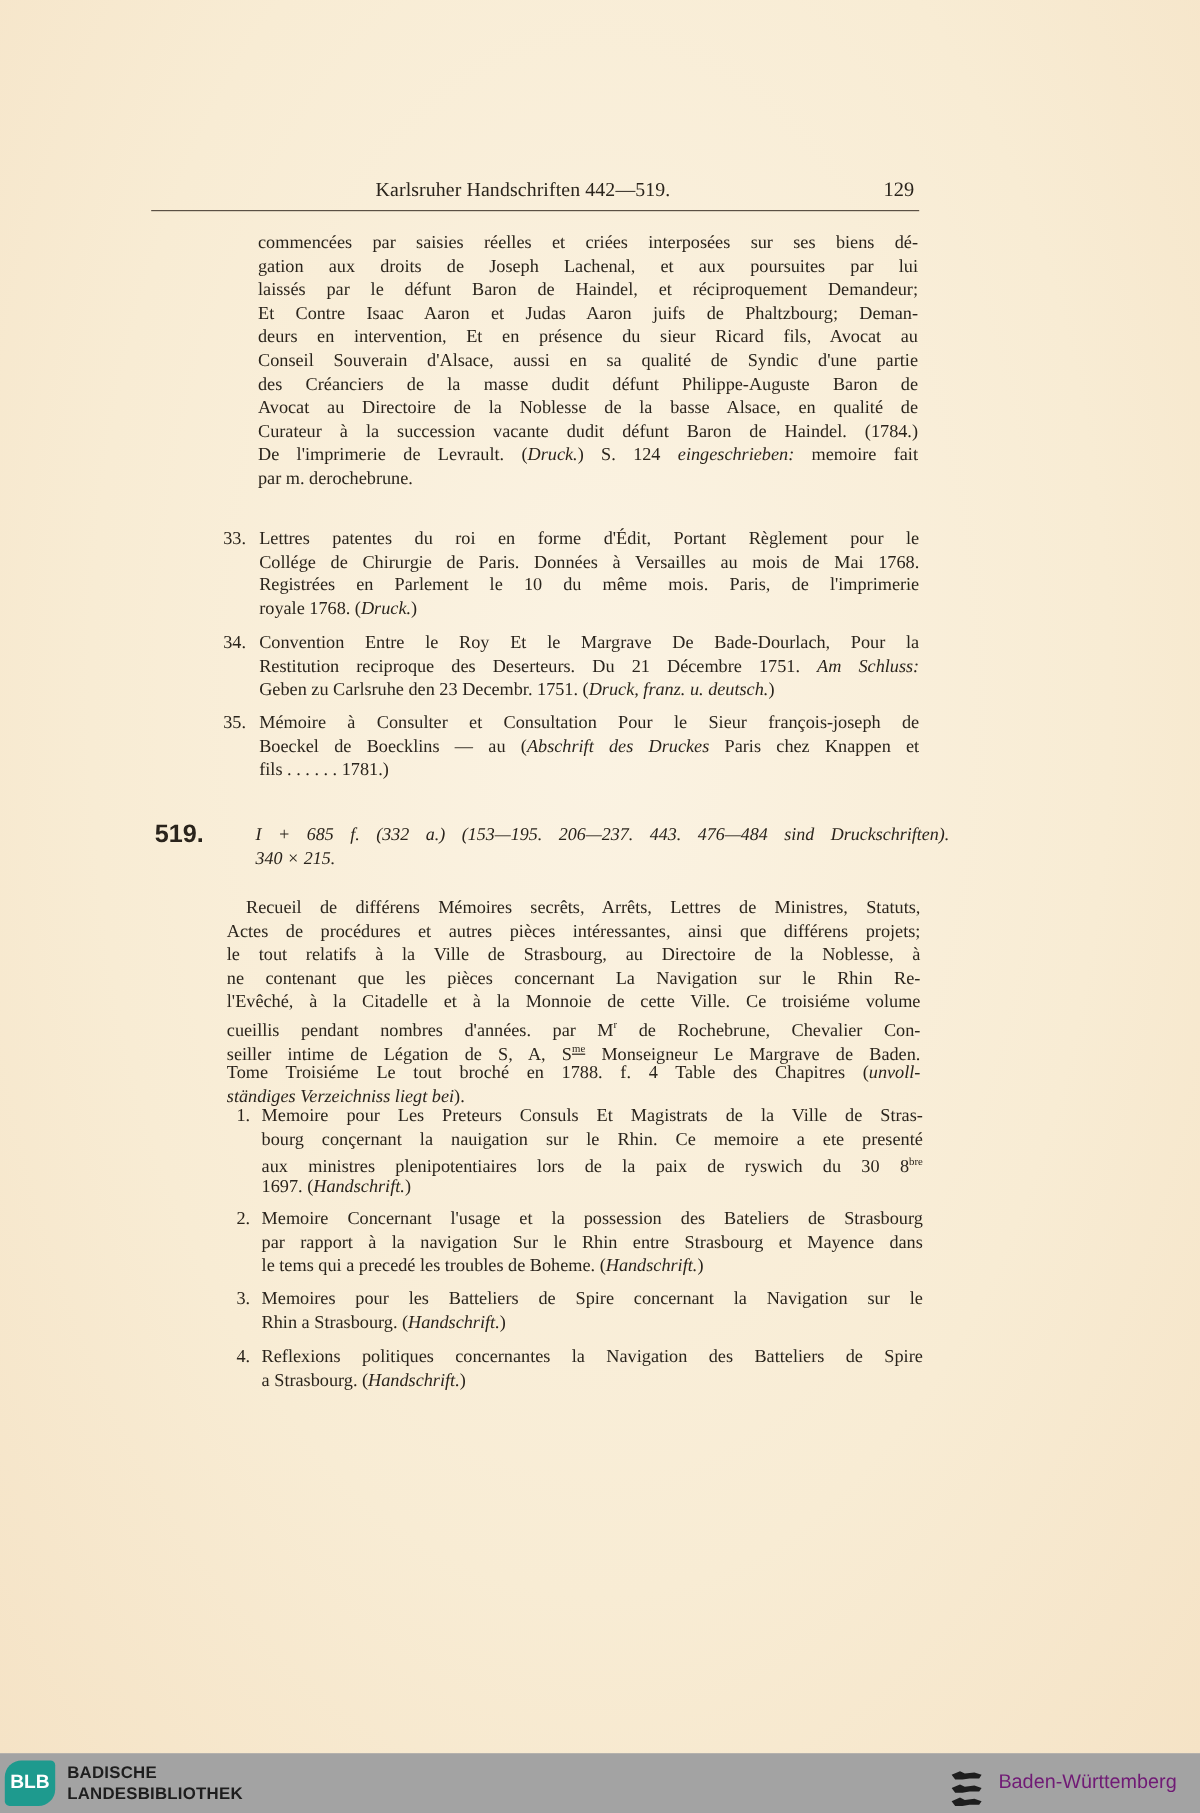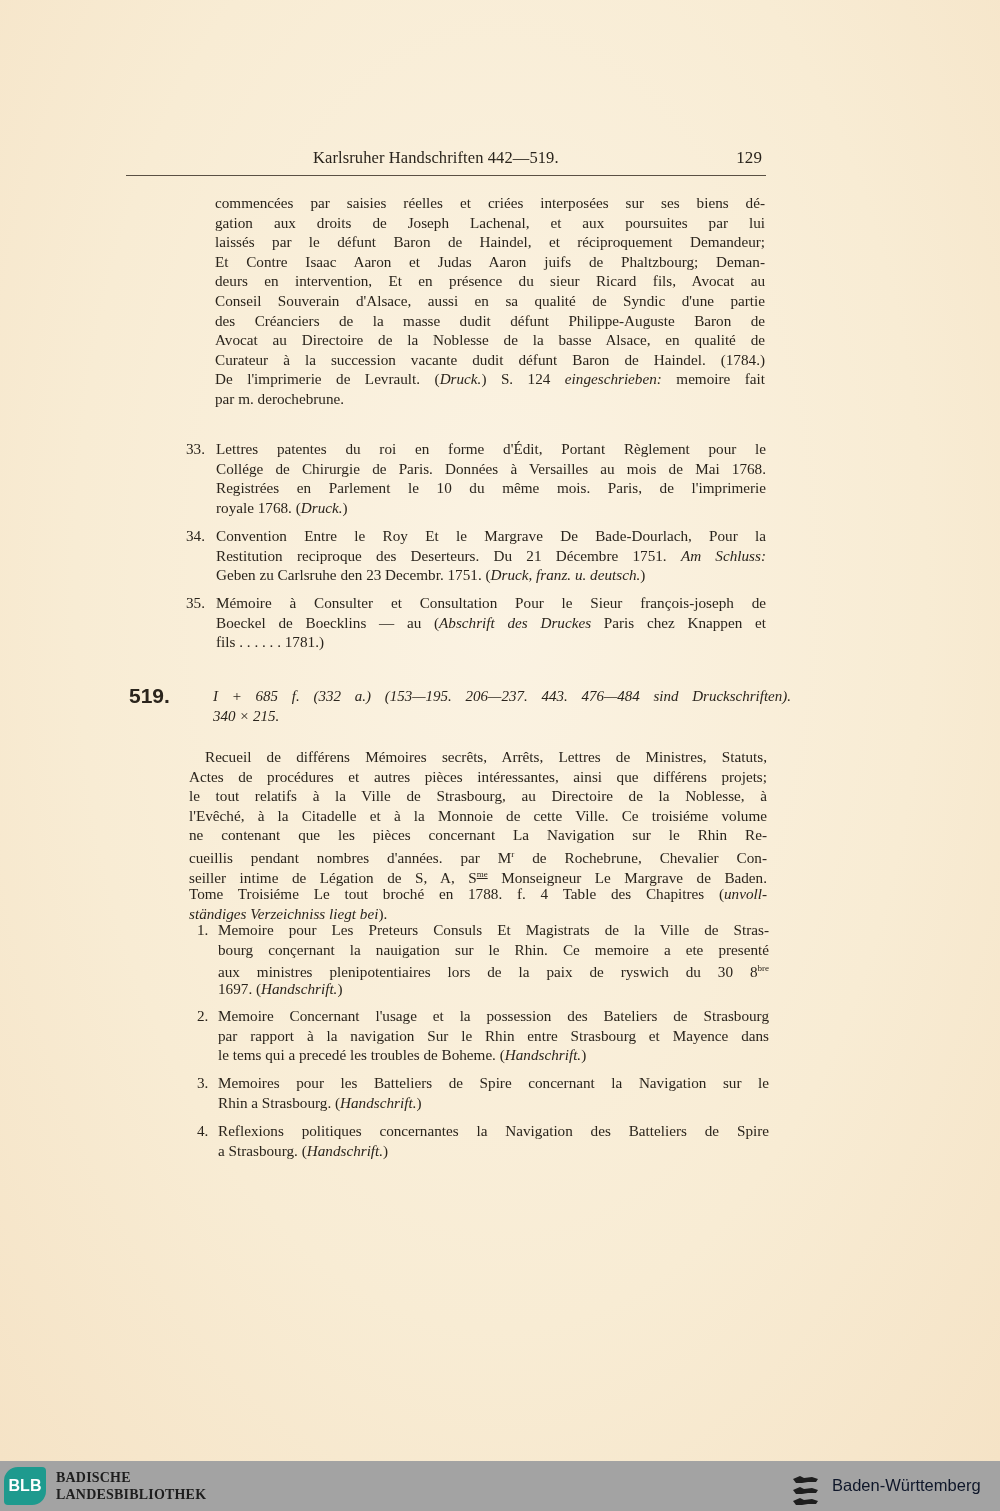--- a/index.html
+++ b/index.html
@@ -120,8 +120,8 @@
     <span class="line" style="padding-left:16px;">Recueil de différens Mémoires secrêts, Arrêts, Lettres de Ministres, Statuts,</span>
     <span class="line">Actes de procédures et autres pièces intéressantes, ainsi que différens projets;</span>
     <span class="line">le tout relatifs à la Ville de Strasbourg, au Directoire de la Noblesse, à</span>
+    <span class="line">ne contenant que les pièces concernant La Navigation sur le Rhin Re-</span>
     <span class="line">l'Evêché, à la Citadelle et à la Monnoie de cette Ville. Ce troisiéme volume</span>
-    <span class="line">ne contenant que les pièces concernant La Navigation sur le Rhin Re-</span>
     <span class="line"><span>cueillis pendant nombres d'années. par M</span><span class="sup">r</span><span> de Rochebrune, Chevalier Con-</span></span>
     <span class="line"><span>seiller intime de Légation de S, A, S</span><span class="supu">me</span><span> Monseigneur Le Margrave de Baden.</span></span>
     <span class="line"><span>Tome Troisiéme Le tout broché en 1788. f. 4 Table des Chapitres (</span><i>unvoll-</i></span>

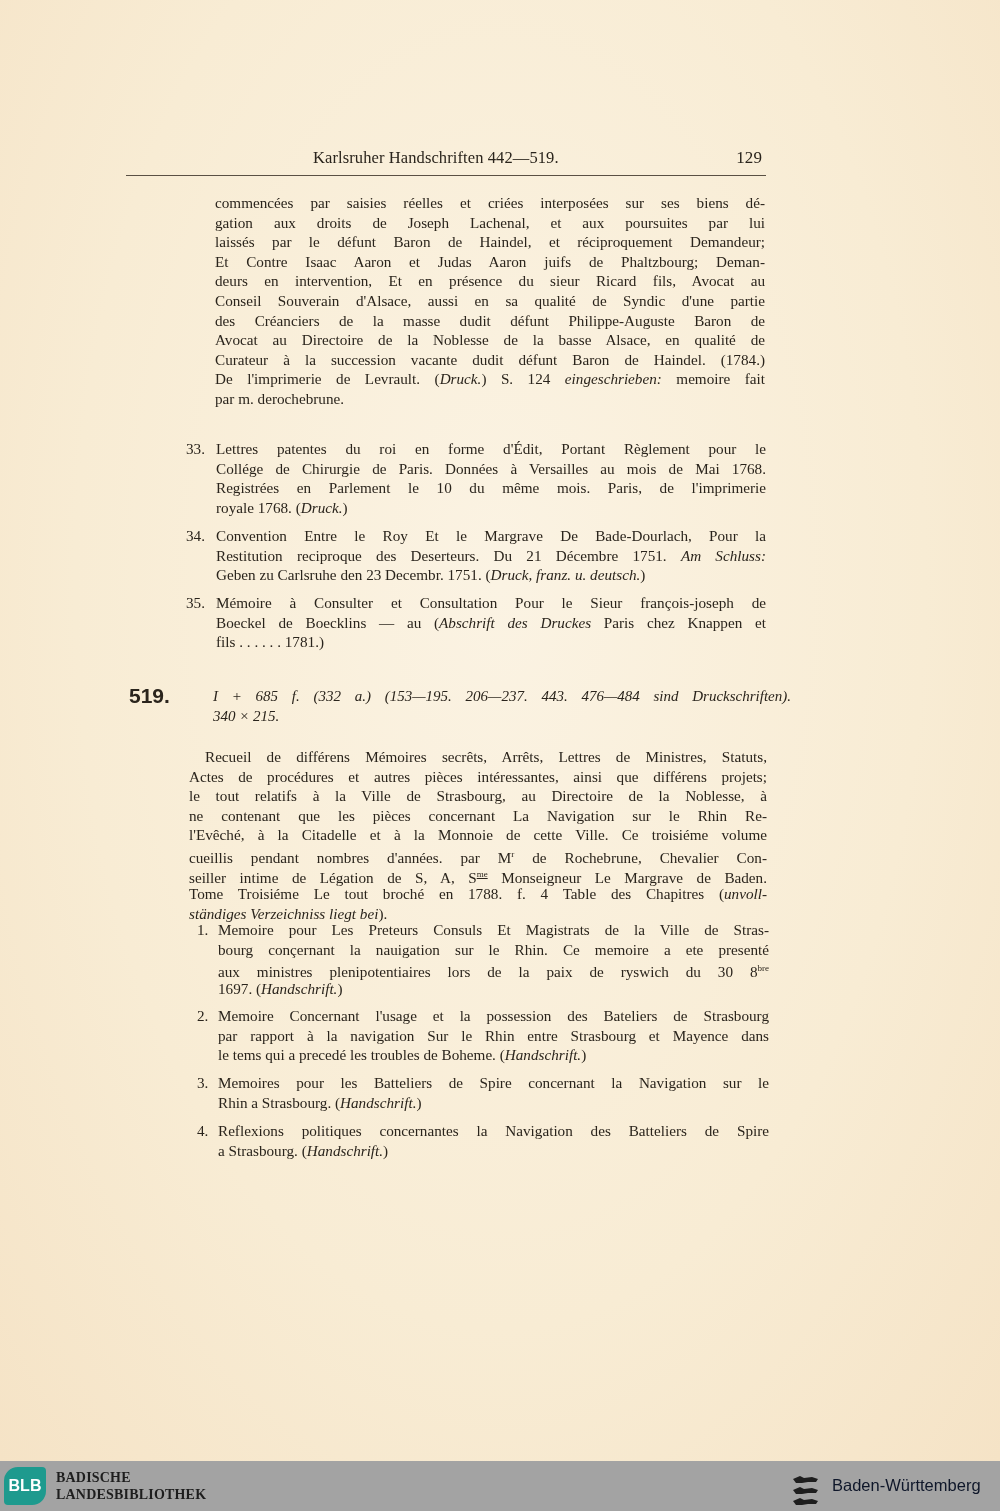--- a/index.html
+++ b/index.html
@@ -47,7 +47,7 @@
     }
     .blb-name {
       position: absolute; left: 56px; top: 8px;
-      font-family: Liberation Serif, serif; font-weight: bold;
+      font-family: Liberation Sans, sans-serif; font-weight: bold;
       font-size: 14px; line-height: 17px; color: #1e1e1e; letter-spacing: 0.2px;
     }
     .bw-lions { position: absolute; left: 790px; top: 12px; width: 32px; height: 36px; }

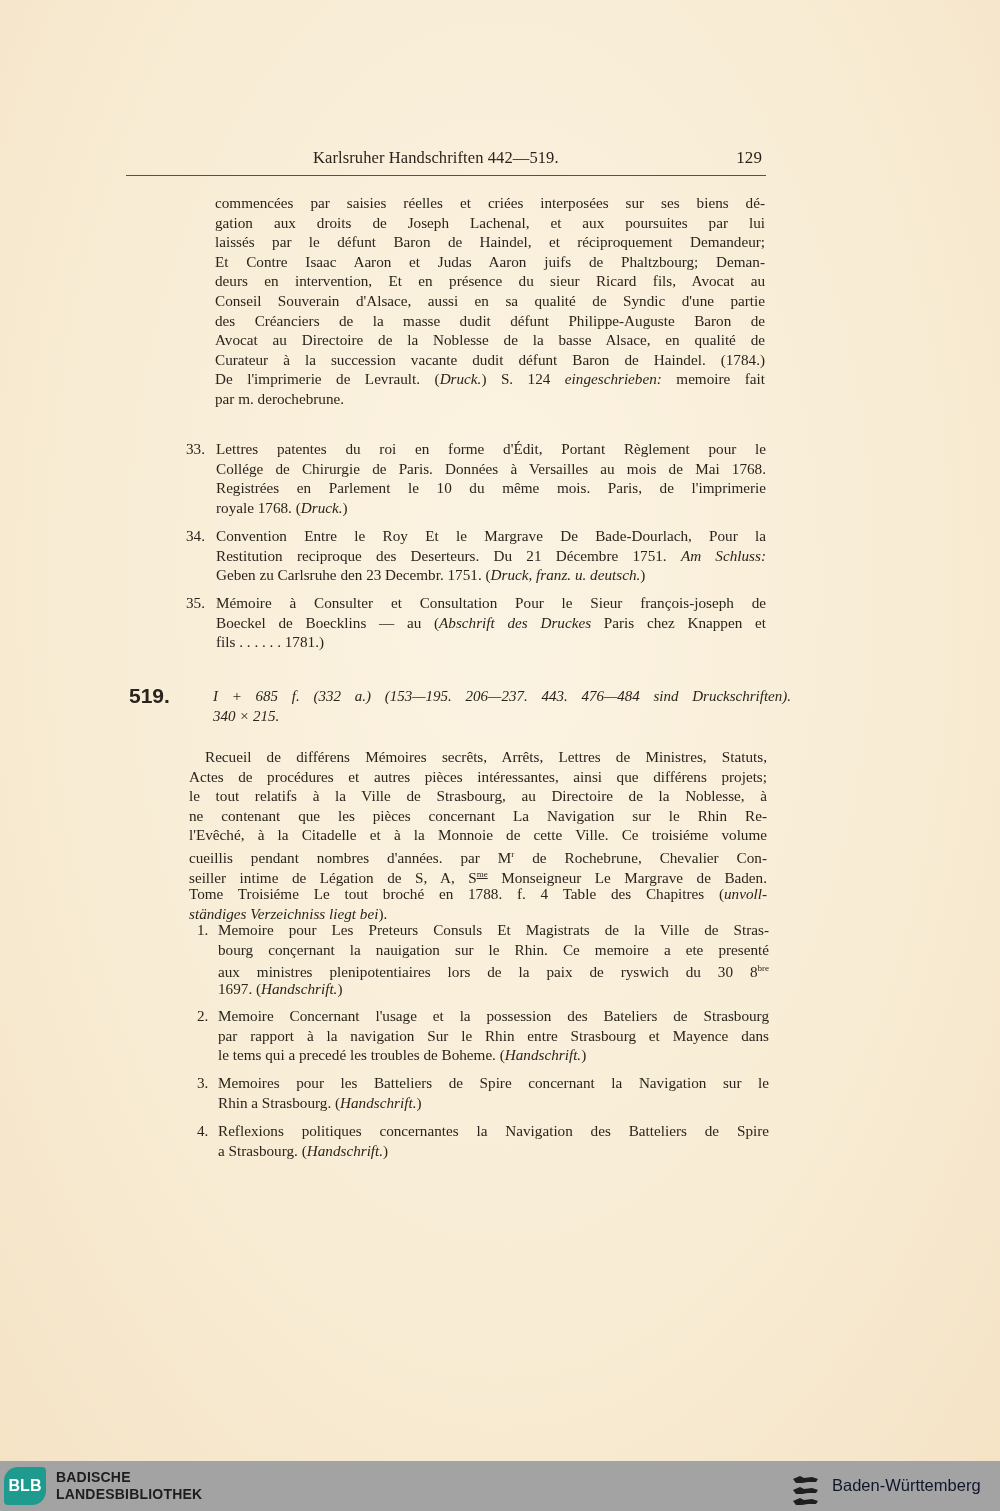--- a/index.html
+++ b/index.html
@@ -54,7 +54,7 @@
     .bw-name {
       position: absolute; left: 832px; top: 15px;
       font-family: "Liberation Sans", "DejaVu Sans", sans-serif;
-      font-size: 16.5px; color: #0f172a;
+      font-size: 16.5px; color: #701a75;
     }
   </style>
 </head>

